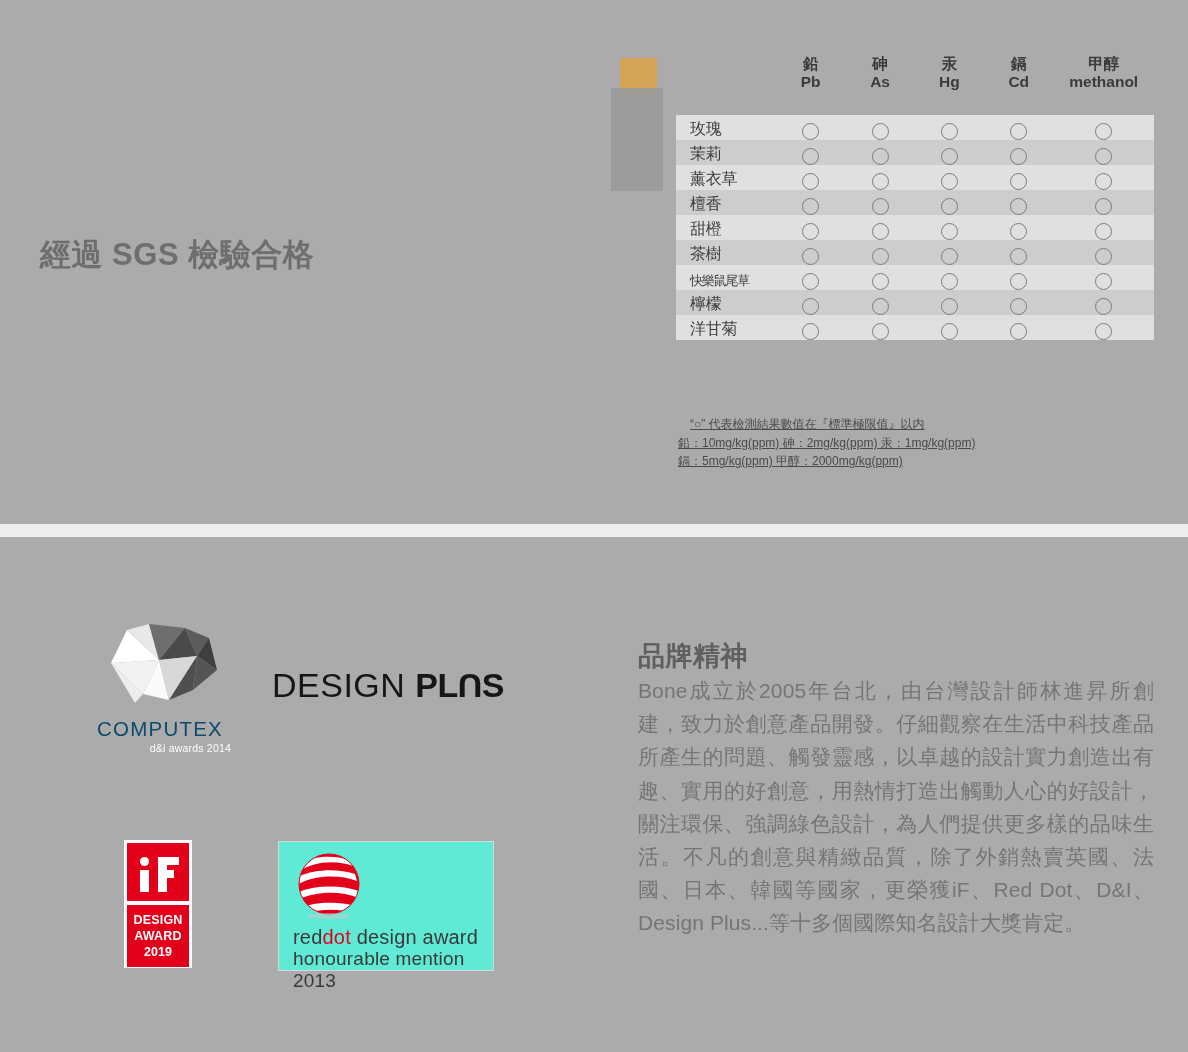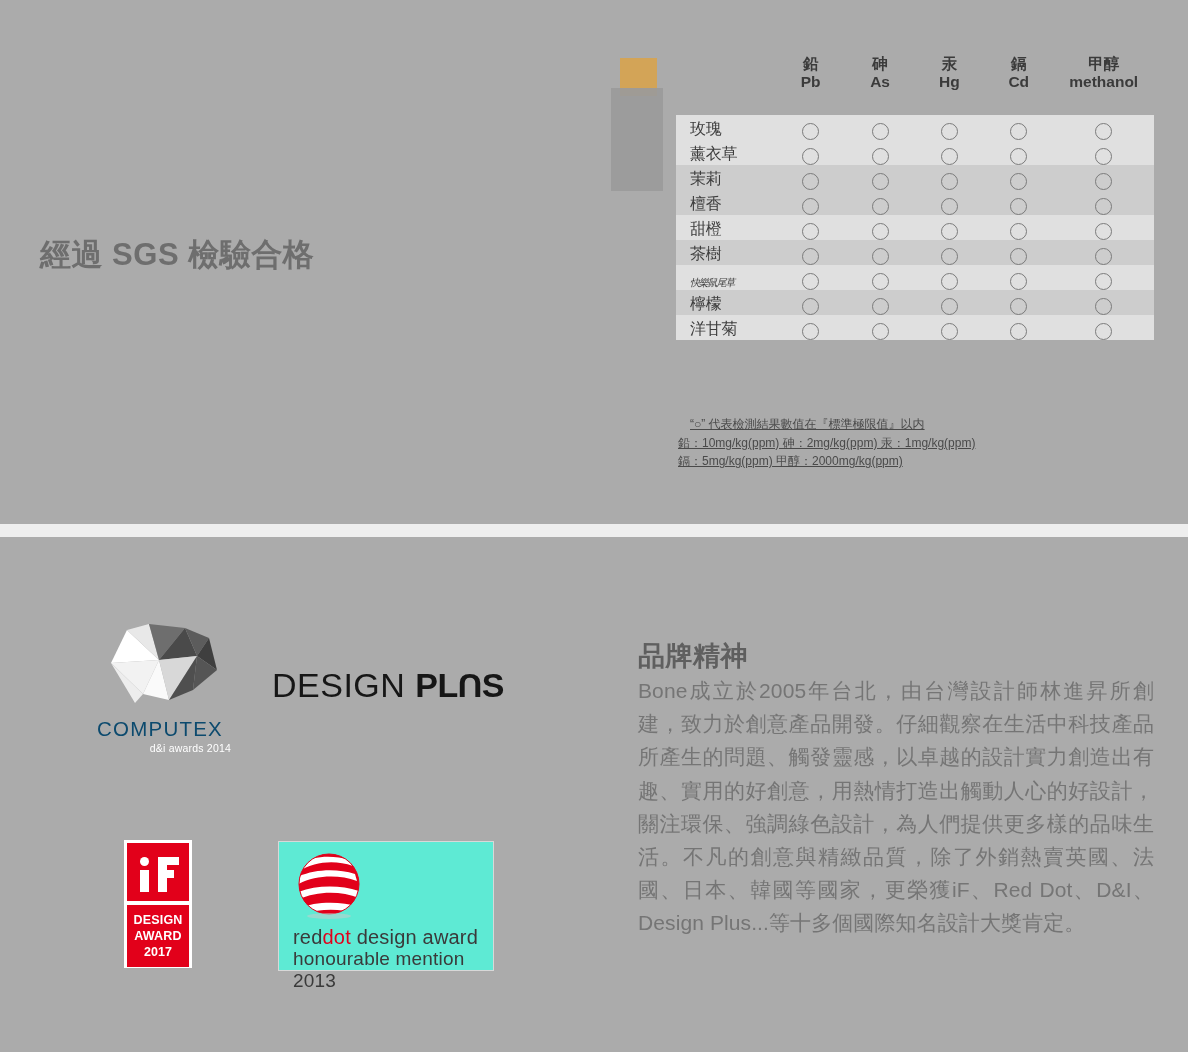--- a/index.html
+++ b/index.html
@@ -236,26 +236,26 @@
             <span class="circle" title="○"></span>
           </div>
         </div>
+        <div class="trow even">
+          <div class="td-label">茉莉</div>
+          <div class="td-cell">
+            <span class="circle" title="○"></span>
+          </div>
+          <div class="td-cell">
+            <span class="circle" title="○"></span>
+          </div>
+          <div class="td-cell">
+            <span class="circle" title="○"></span>
+          </div>
+          <div class="td-cell">
+            <span class="circle" title="○"></span>
+          </div>
+          <div class="td-cell methanol">
+            <span class="circle" title="○"></span>
+          </div>
+        </div>
         <div class="trow odd">
           <div class="td-label">薰衣草</div>
-          <div class="td-cell">
-            <span class="circle" title="○"></span>
-          </div>
-          <div class="td-cell">
-            <span class="circle" title="○"></span>
-          </div>
-          <div class="td-cell">
-            <span class="circle" title="○"></span>
-          </div>
-          <div class="td-cell">
-            <span class="circle" title="○"></span>
-          </div>
-          <div class="td-cell methanol">
-            <span class="circle" title="○"></span>
-          </div>
-        </div>
-        <div class="trow even">
-          <div class="td-label">茉莉</div>
           <div class="td-cell">
             <span class="circle" title="○"></span>
           </div>

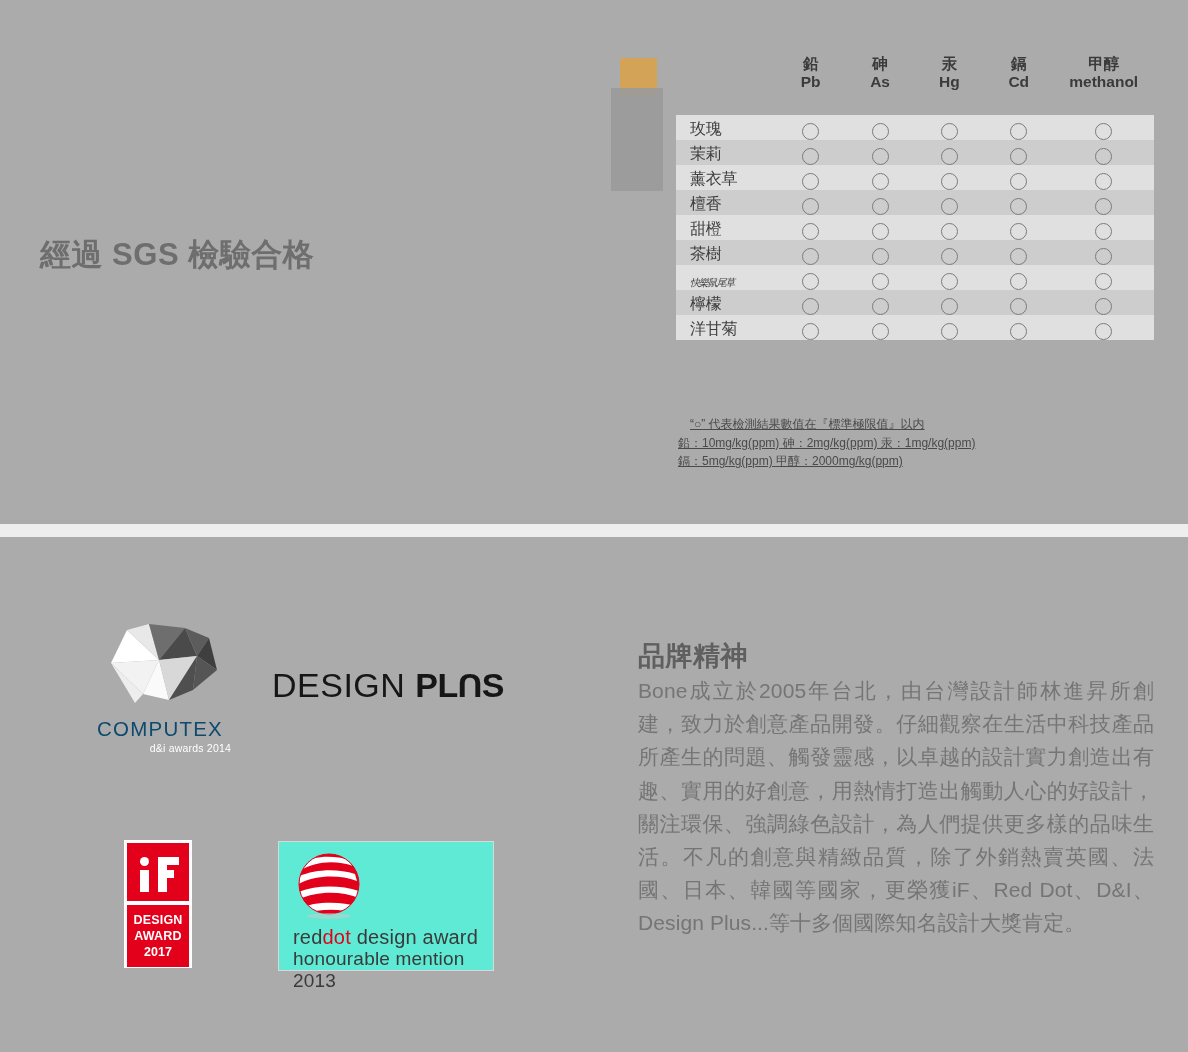--- a/index.html
+++ b/index.html
@@ -65,7 +65,7 @@
     font-size:16px; color:#3e3e3e; padding-left:14px;
     white-space:nowrap; letter-spacing:-.2px;
   }
-  .td-label.long{ letter-spacing:-1.2px; font-size:10px;font-style:italic; }
+  .td-label.long{ letter-spacing:-1.2px; font-size:13px; }
   .td-cell{ flex:1; display:flex; justify-content:center; align-items:center; }
   .td-cell.methanol{ flex:1.45; }
   .circle{

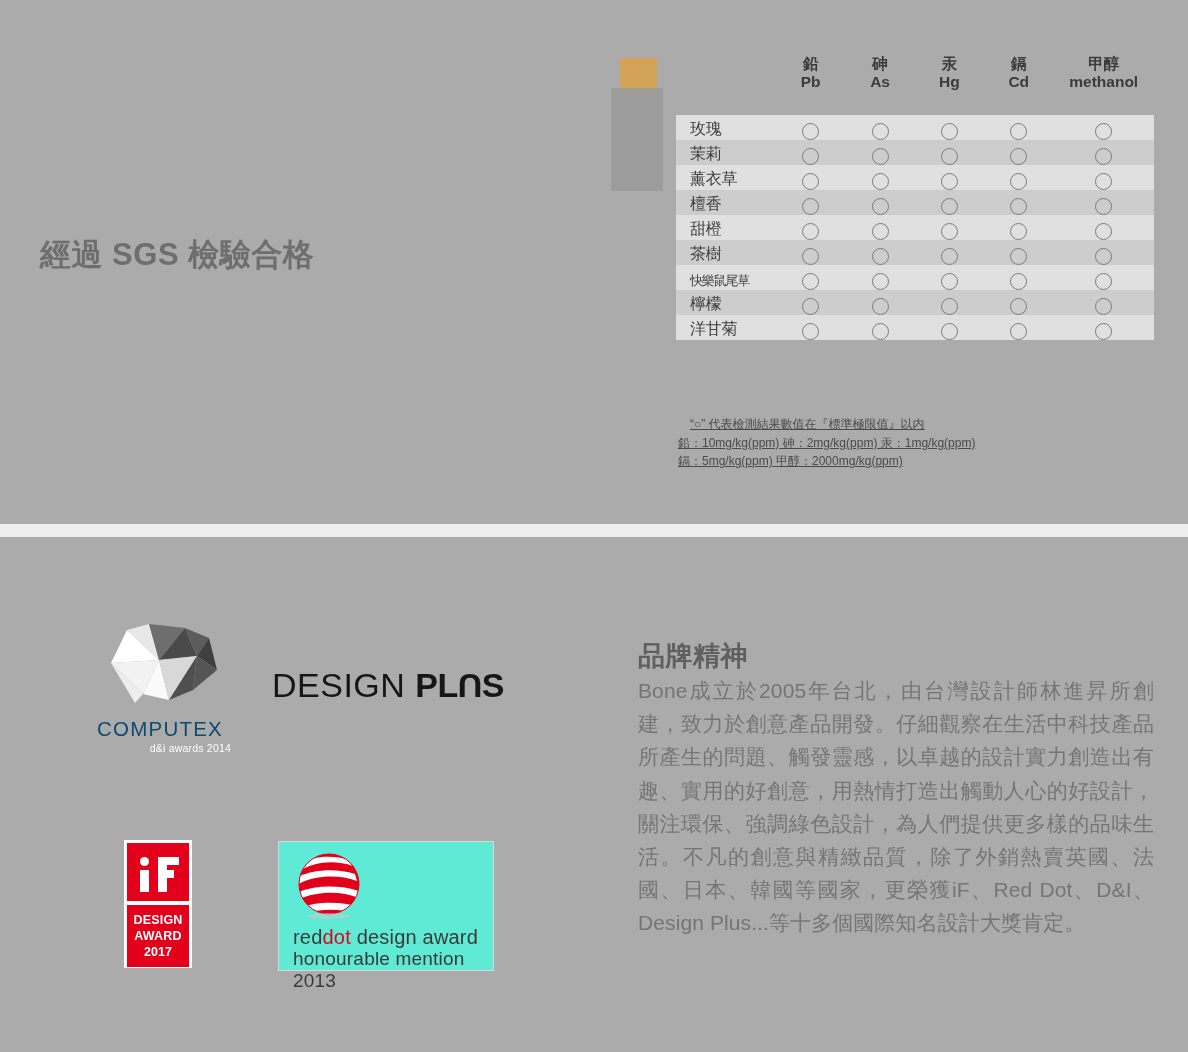--- a/index.html
+++ b/index.html
@@ -428,7 +428,7 @@
   <div class="if-bot">
     <div class="l1">DESIGN</div>
     <div class="l2">AWARD</div>
-    <div class="l3">2017</div>
+    <div class="l3">2019</div>
   </div>
 </div>
 

